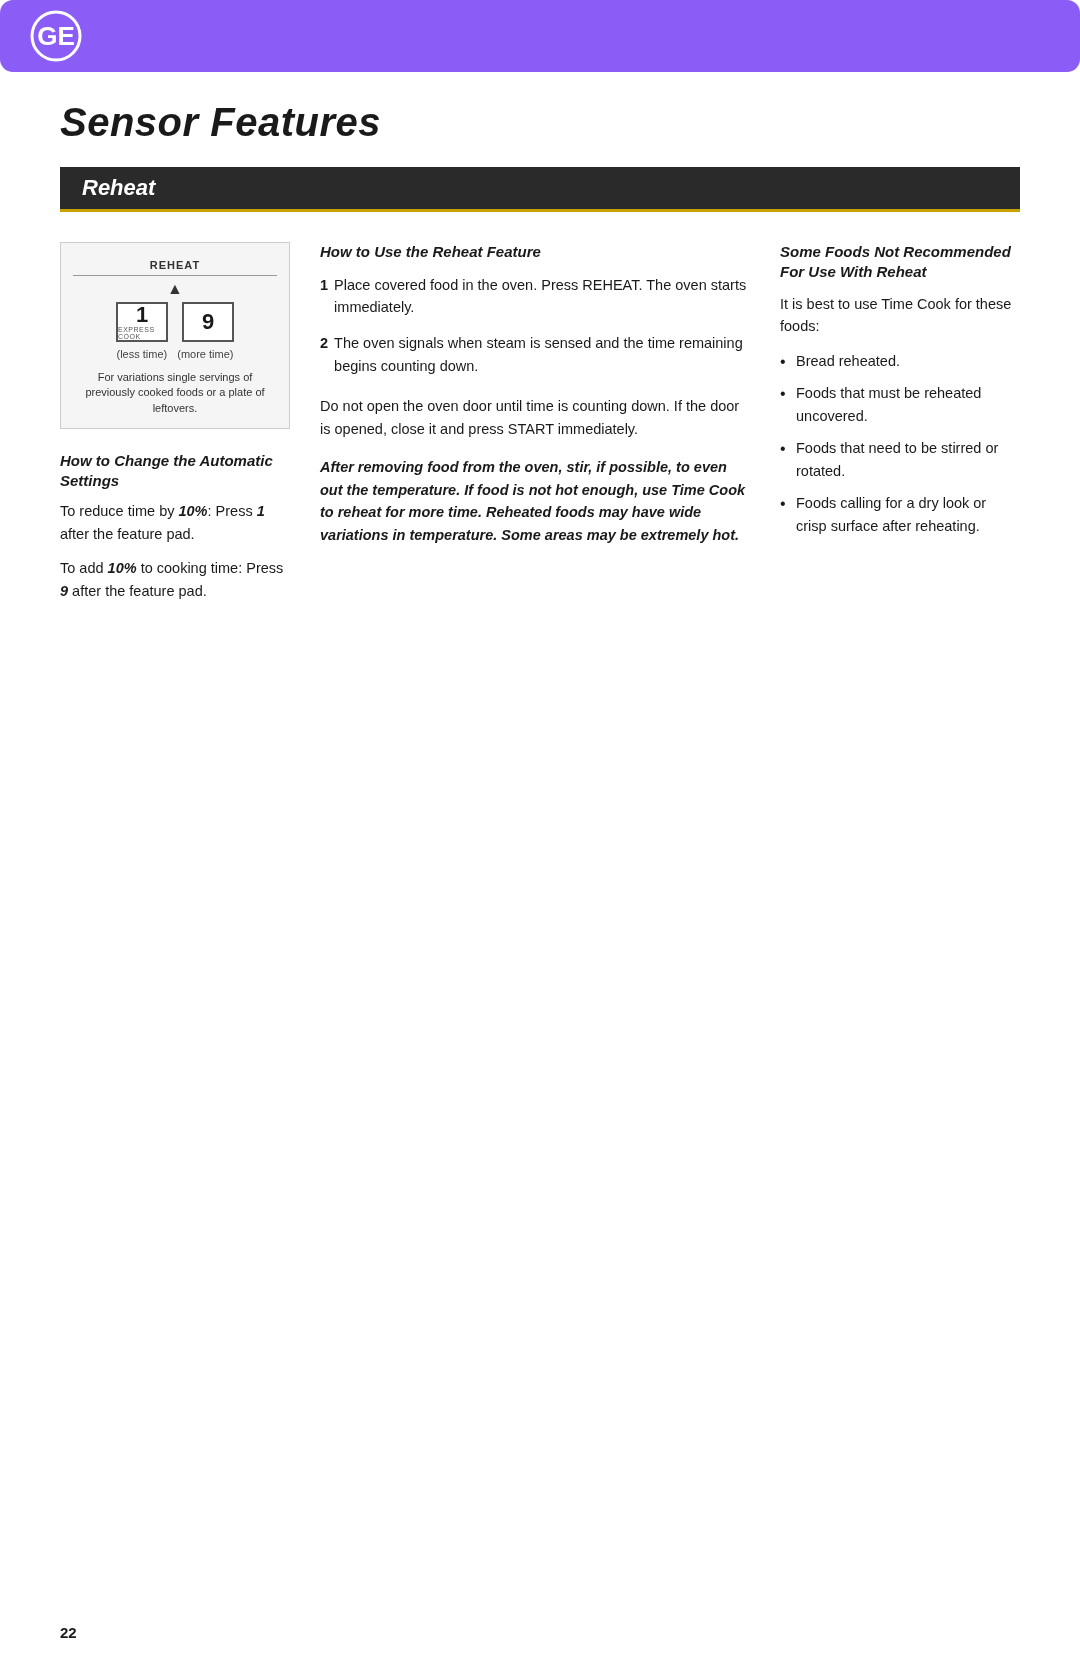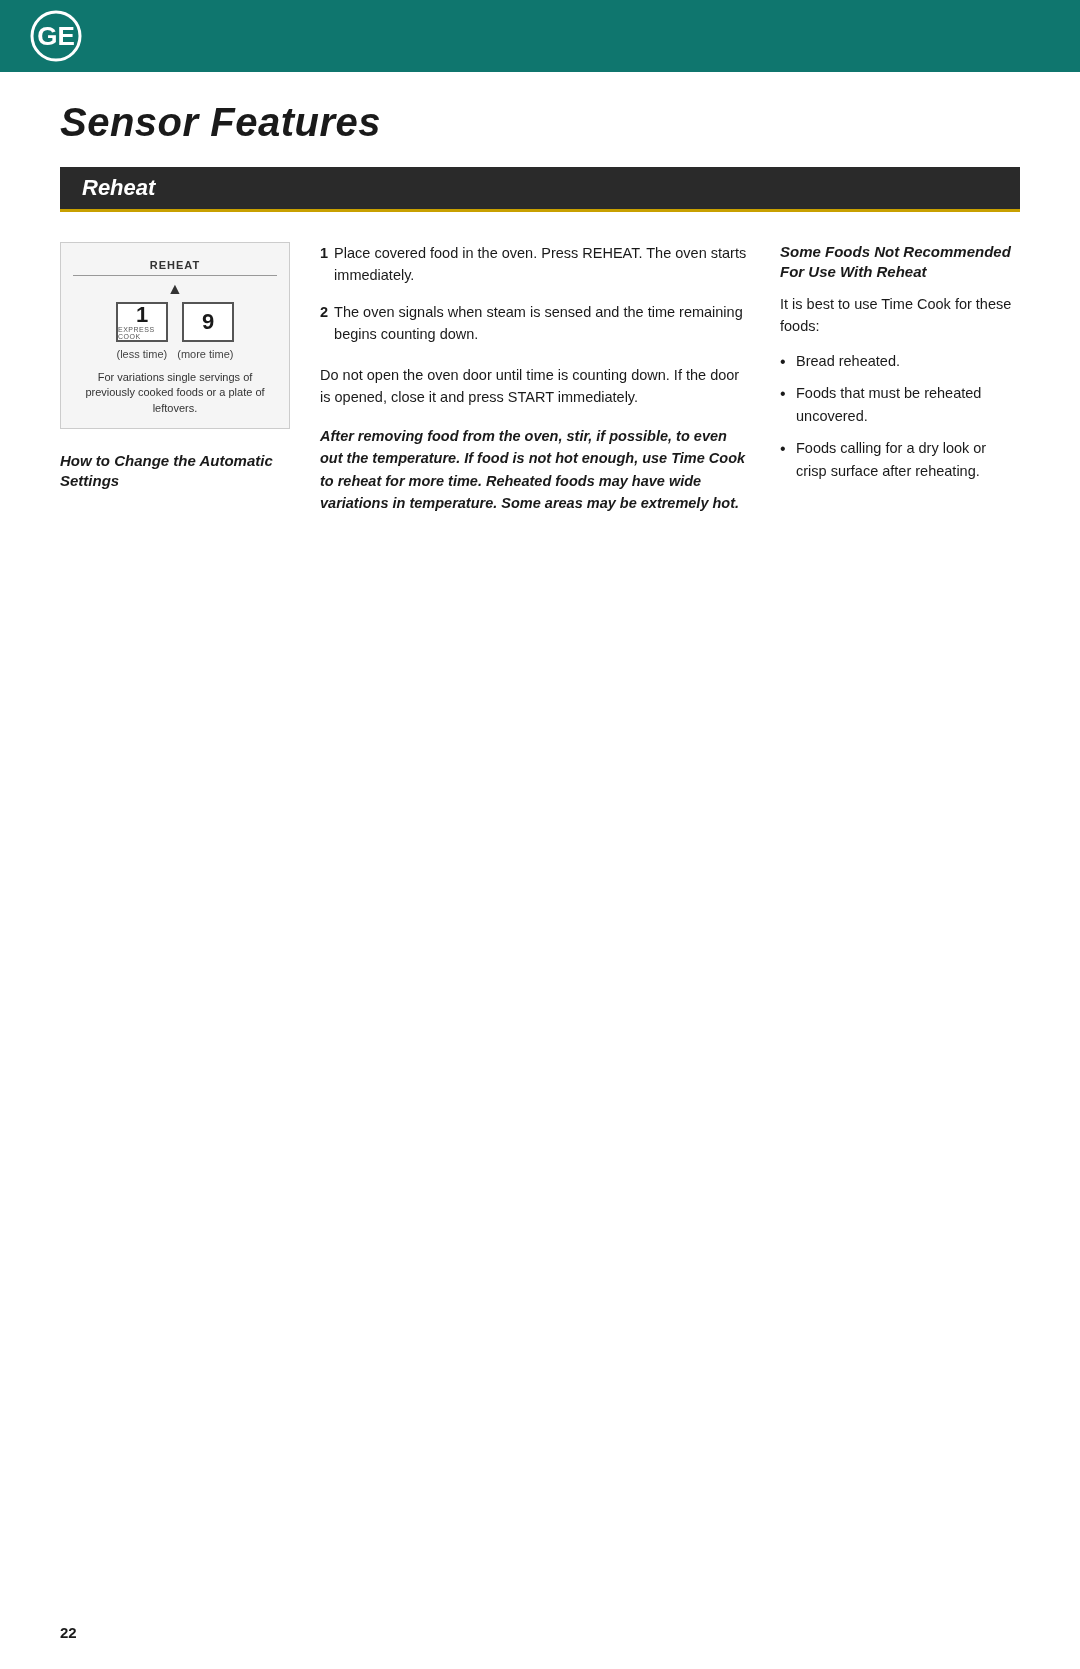--- a/index.html
+++ b/index.html
@@ -14,11 +14,12 @@
 
     
     .header-bar {
-      background: #0f766e;
+      background: #8b5cf6;
       display: flex;
       align-items: center;
       padding: 0 30px;
       height: 72px;
+      border-radius: 13px;
     }
 
     .header-icon {

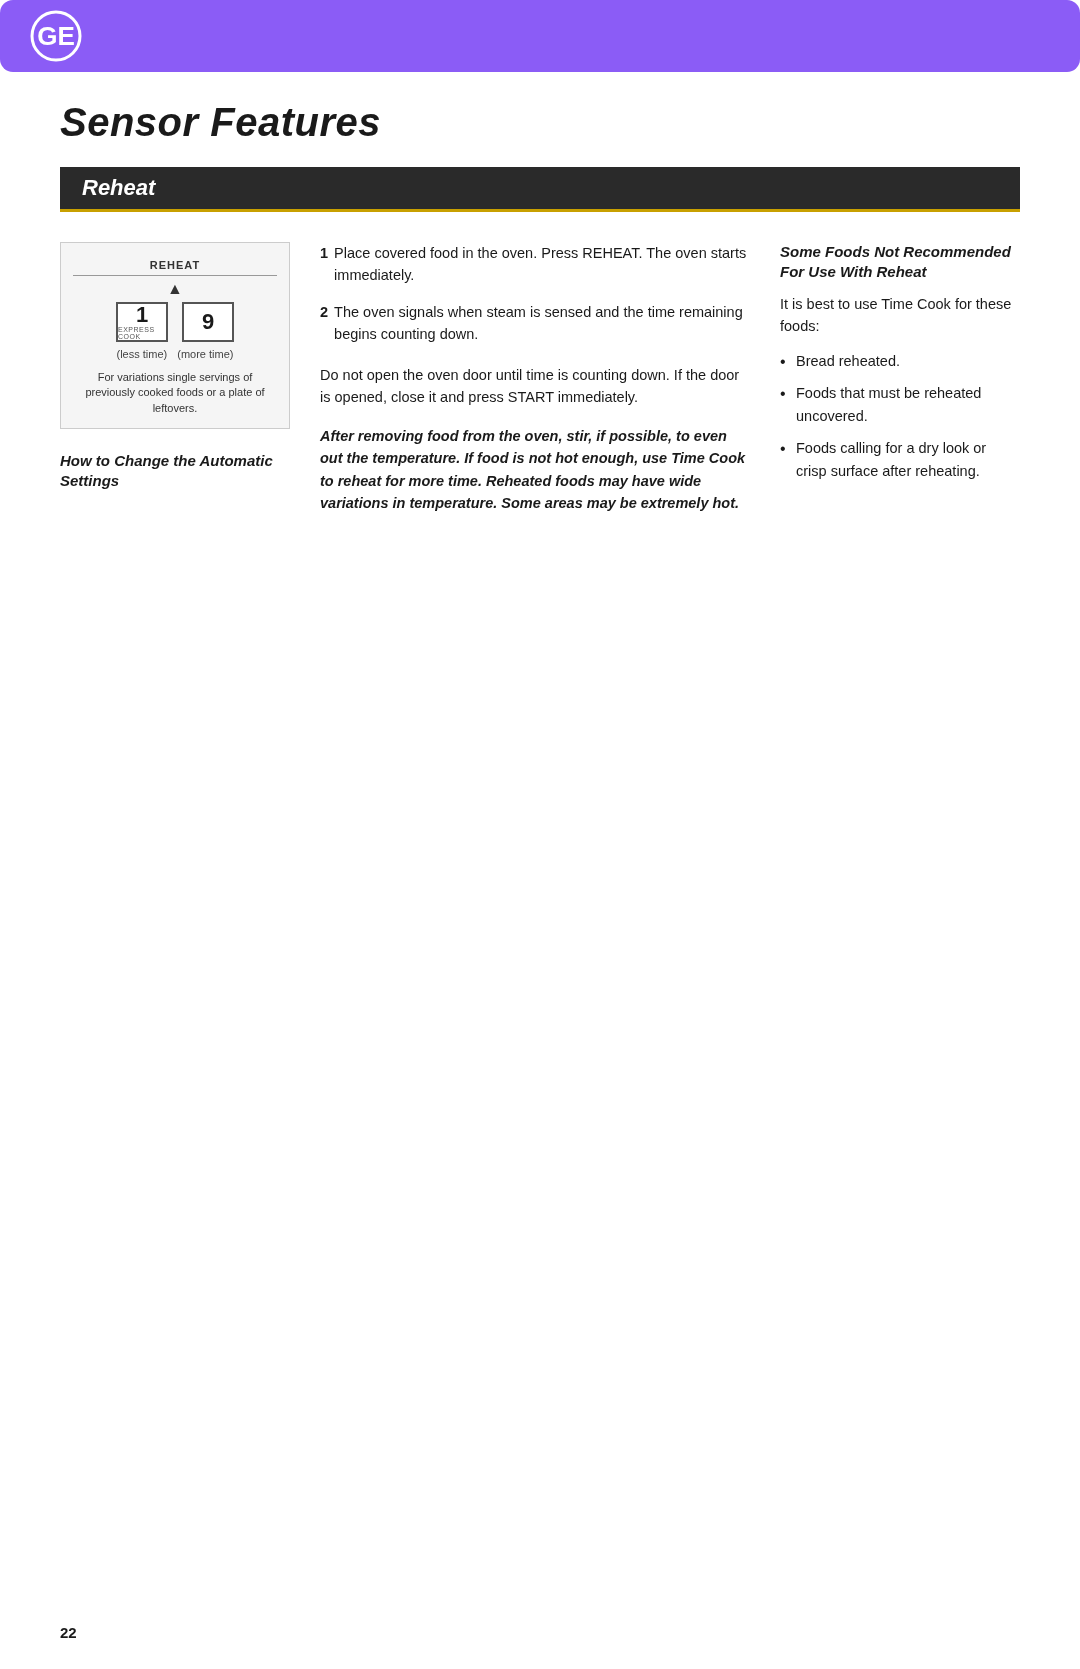--- a/index.html
+++ b/index.html
@@ -318,6 +318,9 @@
 
   <div class="mid-col">
 
+    <div class="how-use-title">
+      <span>How to Use the Reheat Feature</span>
+    </div>
 
     <div class="numbered-steps">
       <div class="step">

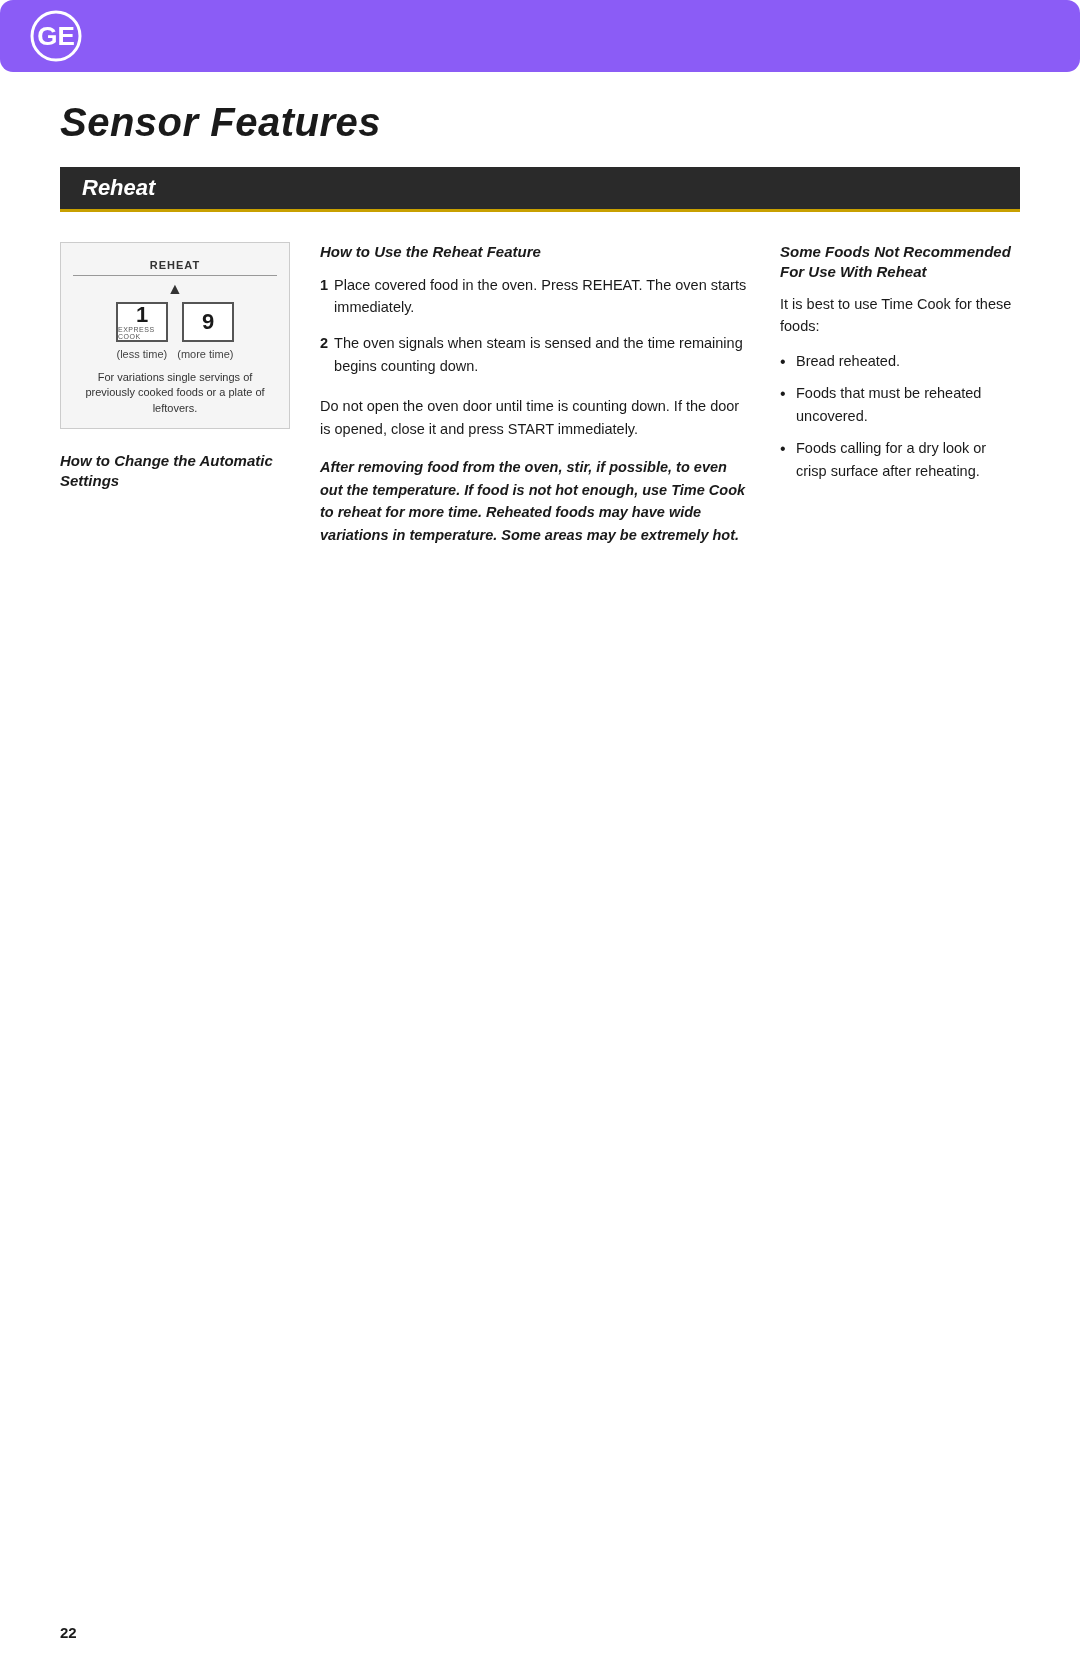--- a/index.html
+++ b/index.html
@@ -347,6 +347,7 @@
     <ul class="bullet-list">
       <li>Bread reheated.</li>
       <li>Foods that must be reheated uncovered.</li>
+      <li>Foods that need to be stirred or rotated.</li>
       <li>Foods calling for a dry look or crisp surface after reheating.</li>
     </ul>
 

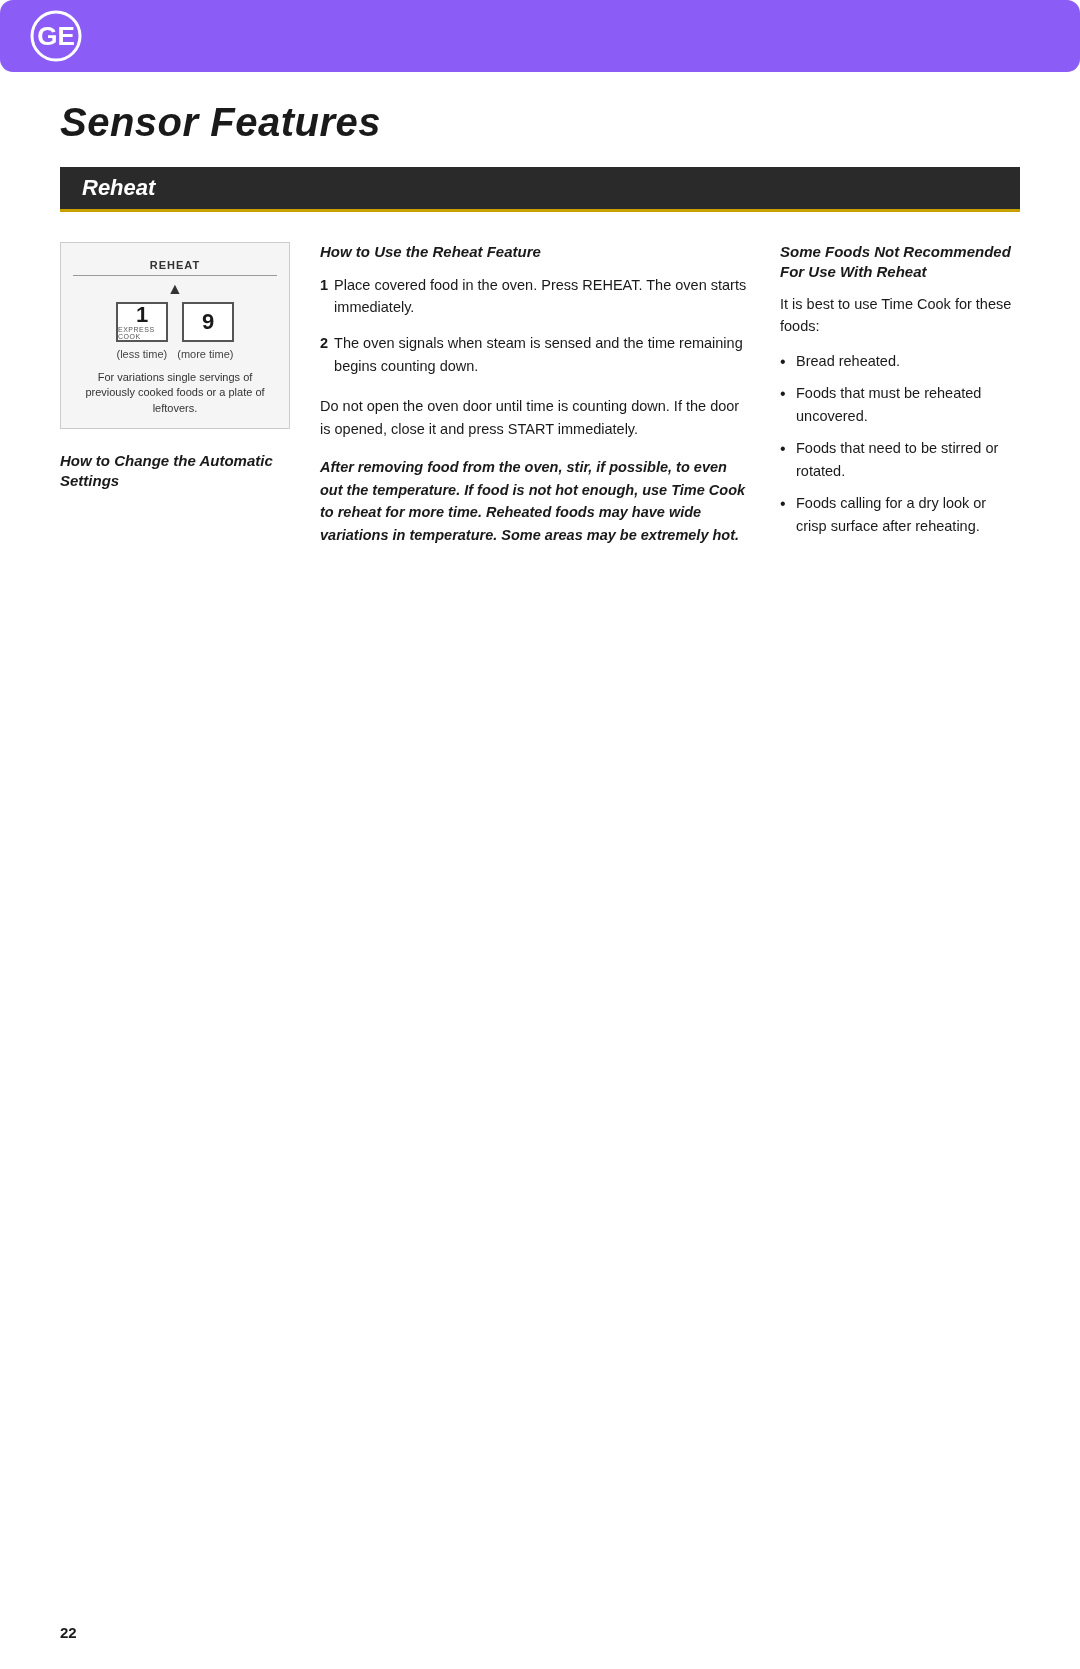--- a/index.html
+++ b/index.html
@@ -314,6 +314,14 @@
     <div class="how-change-title">
       <span>How to Change the Automatic Settings</span>
     </div>
+    <div class="how-change-body">
+      <p>
+        To reduce time by <span class="bold-italic">10%</span>: Press <span class="bold-italic">1</span> after the feature pad.
+      </p>
+      <p>
+        To add <span class="bold-italic">10%</span> to cooking time: Press <span class="bold-italic">9</span> after the feature pad.
+      </p>
+    </div>
   </div>
 
   <div class="mid-col">

